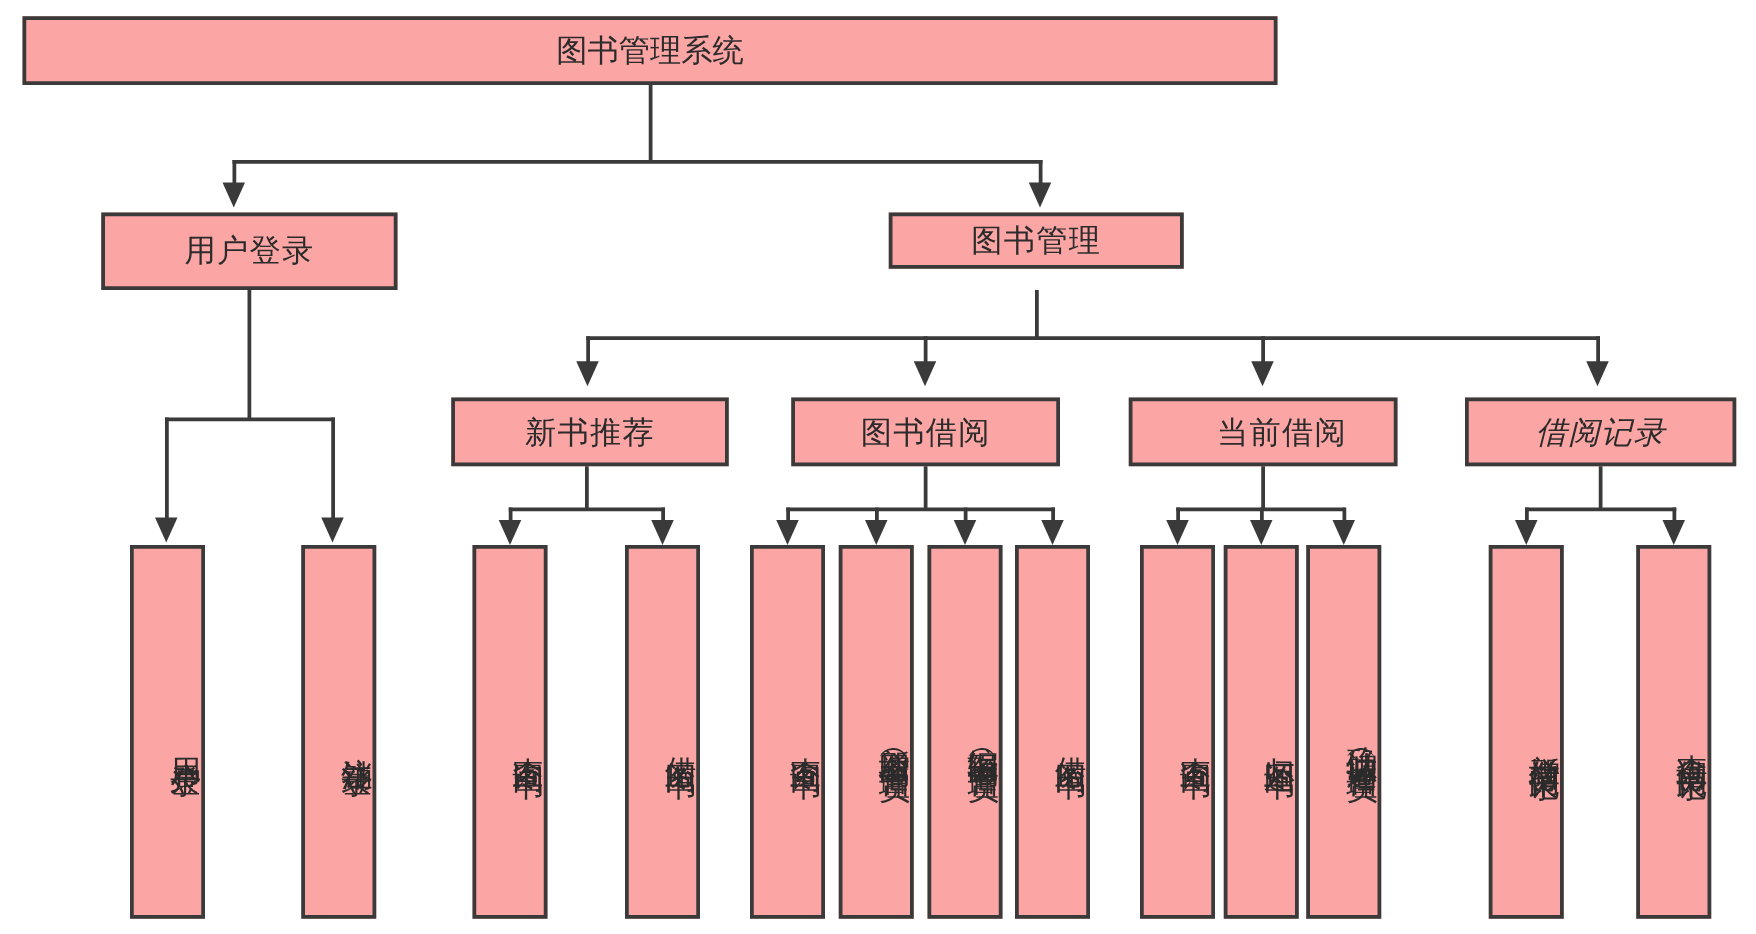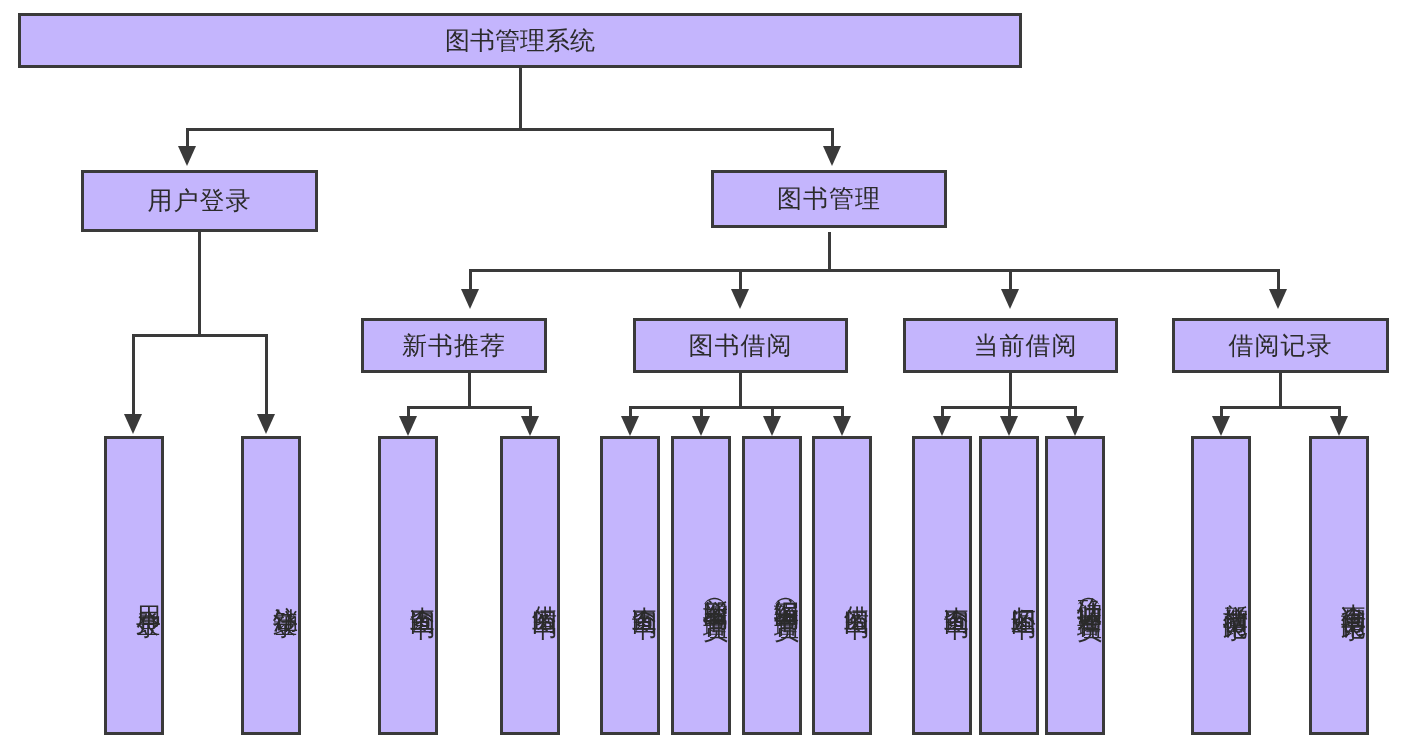--- a/index.html
+++ b/index.html
@@ -22,7 +22,7 @@
     position: absolute;
     box-sizing: border-box;
     border: 3px solid #3a3a3a;
-    background: #c4b5fd;
+    background: #fca5a5;
     display: flex;
     align-items: center;
     justify-content: center;

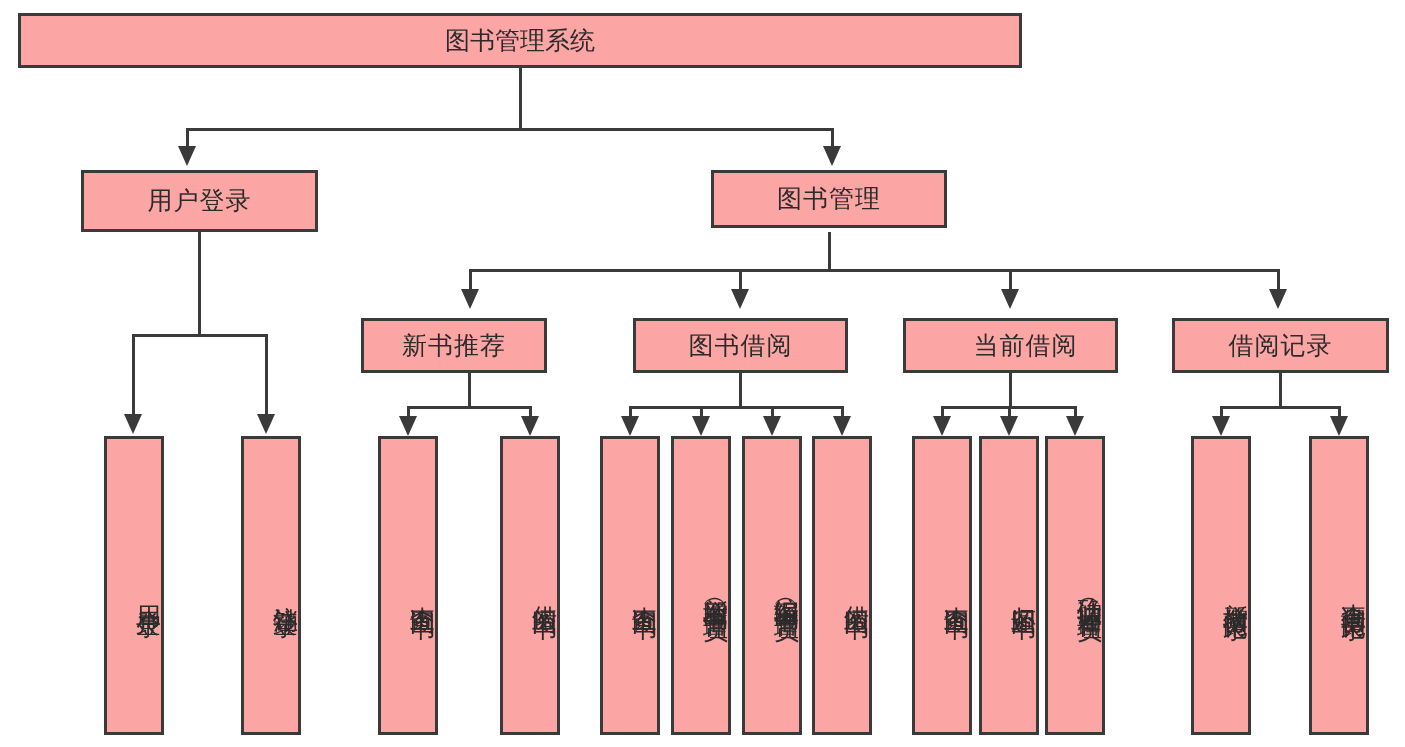--- a/index.html
+++ b/index.html
@@ -100,7 +100,7 @@
     <span>用户登录</span>
   </div>
 
-  <div class="node horiz" style="left:711px; top:170px; width:236px; height:58px;">
+  <div class="node horiz" style="left:711px; top:170px; width:236px; height:45px;">
     <span>图书管理</span>
   </div>
 

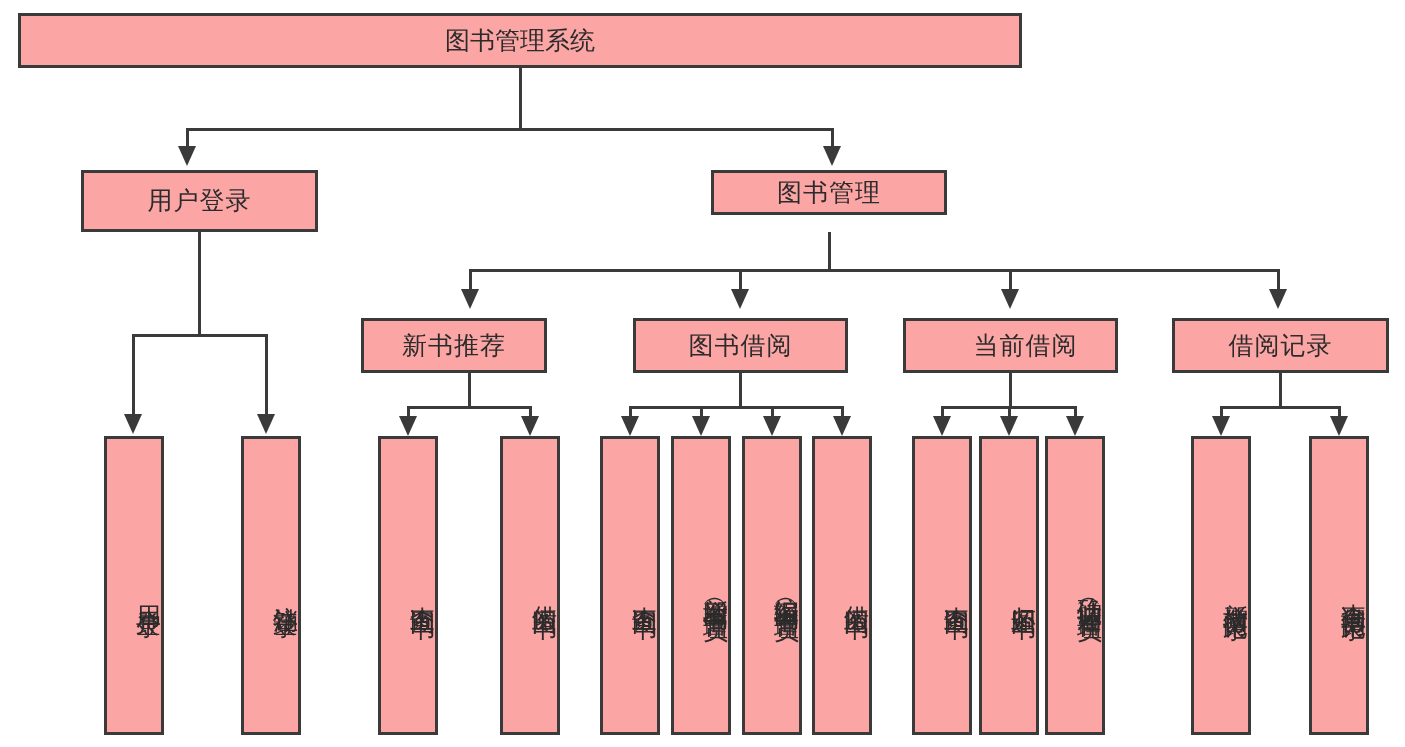--- a/index.html
+++ b/index.html
@@ -122,7 +122,7 @@
   <div class="ln v" style="left:1277px; top:269px; width:3px; height:22px;"></div>
   <div class="arrow" style="left:1269px; top:289px;"></div>
 
-  <div class="node horiz" style="left:361px; top:318px; width:186px; height:55px;">
+  <div class="node horiz" style="left:361px; top:318px; width:222px; height:55px;">
     <span>新书推荐</span>
   </div>
   <div class="node horiz" style="left:633px; top:318px; width:215px; height:55px;text-align:center;">

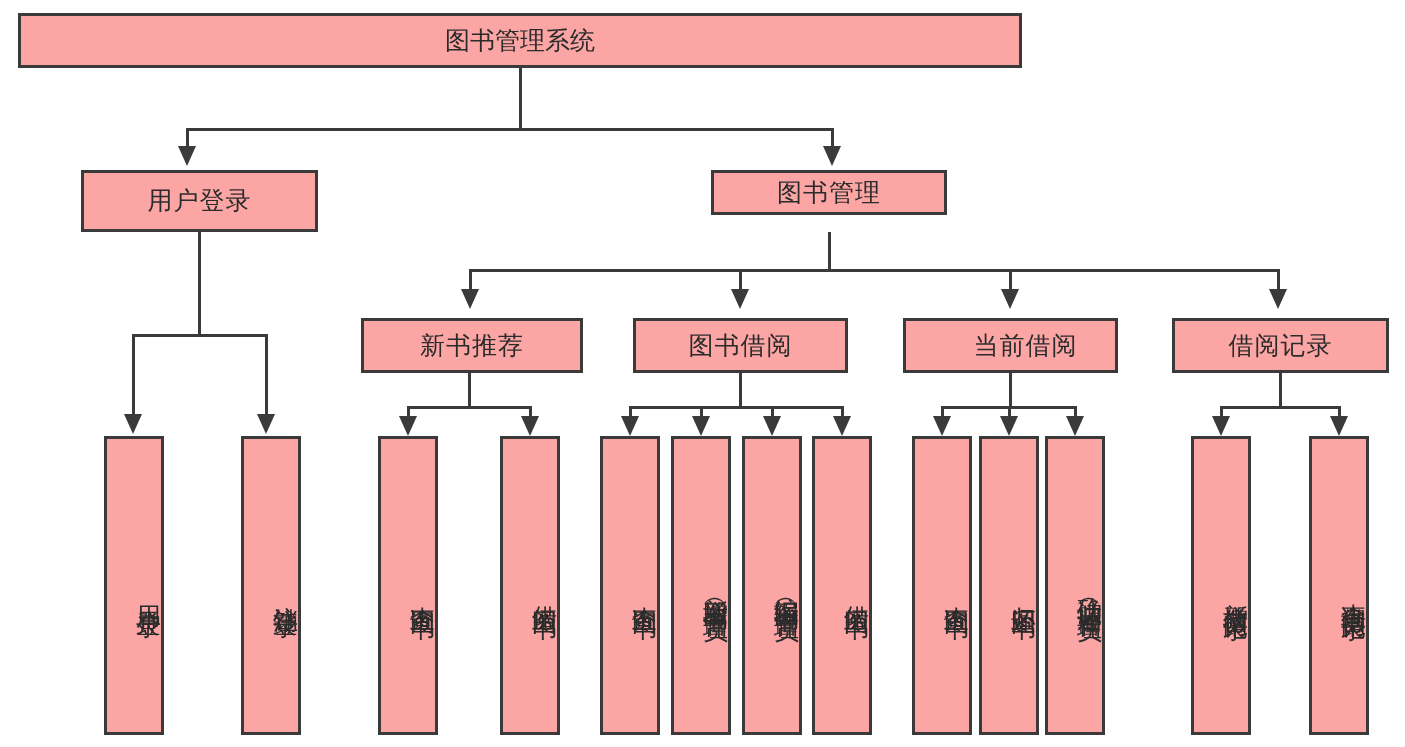--- a/index.html
+++ b/index.html
@@ -131,7 +131,7 @@
   <div class="node horiz" style="left:903px; top:318px; width:215px; height:55px;padding-left:30px;">
     <span>当前借阅</span>
   </div>
-  <div class="node horiz" style="left:1172px; top:318px; width:217px; height:55px;">
+  <div class="node horiz" style="left:1172px; top:318px; width:217px; height:55px;font-style:italic;">
     <span>借阅记录</span>
   </div>
 

